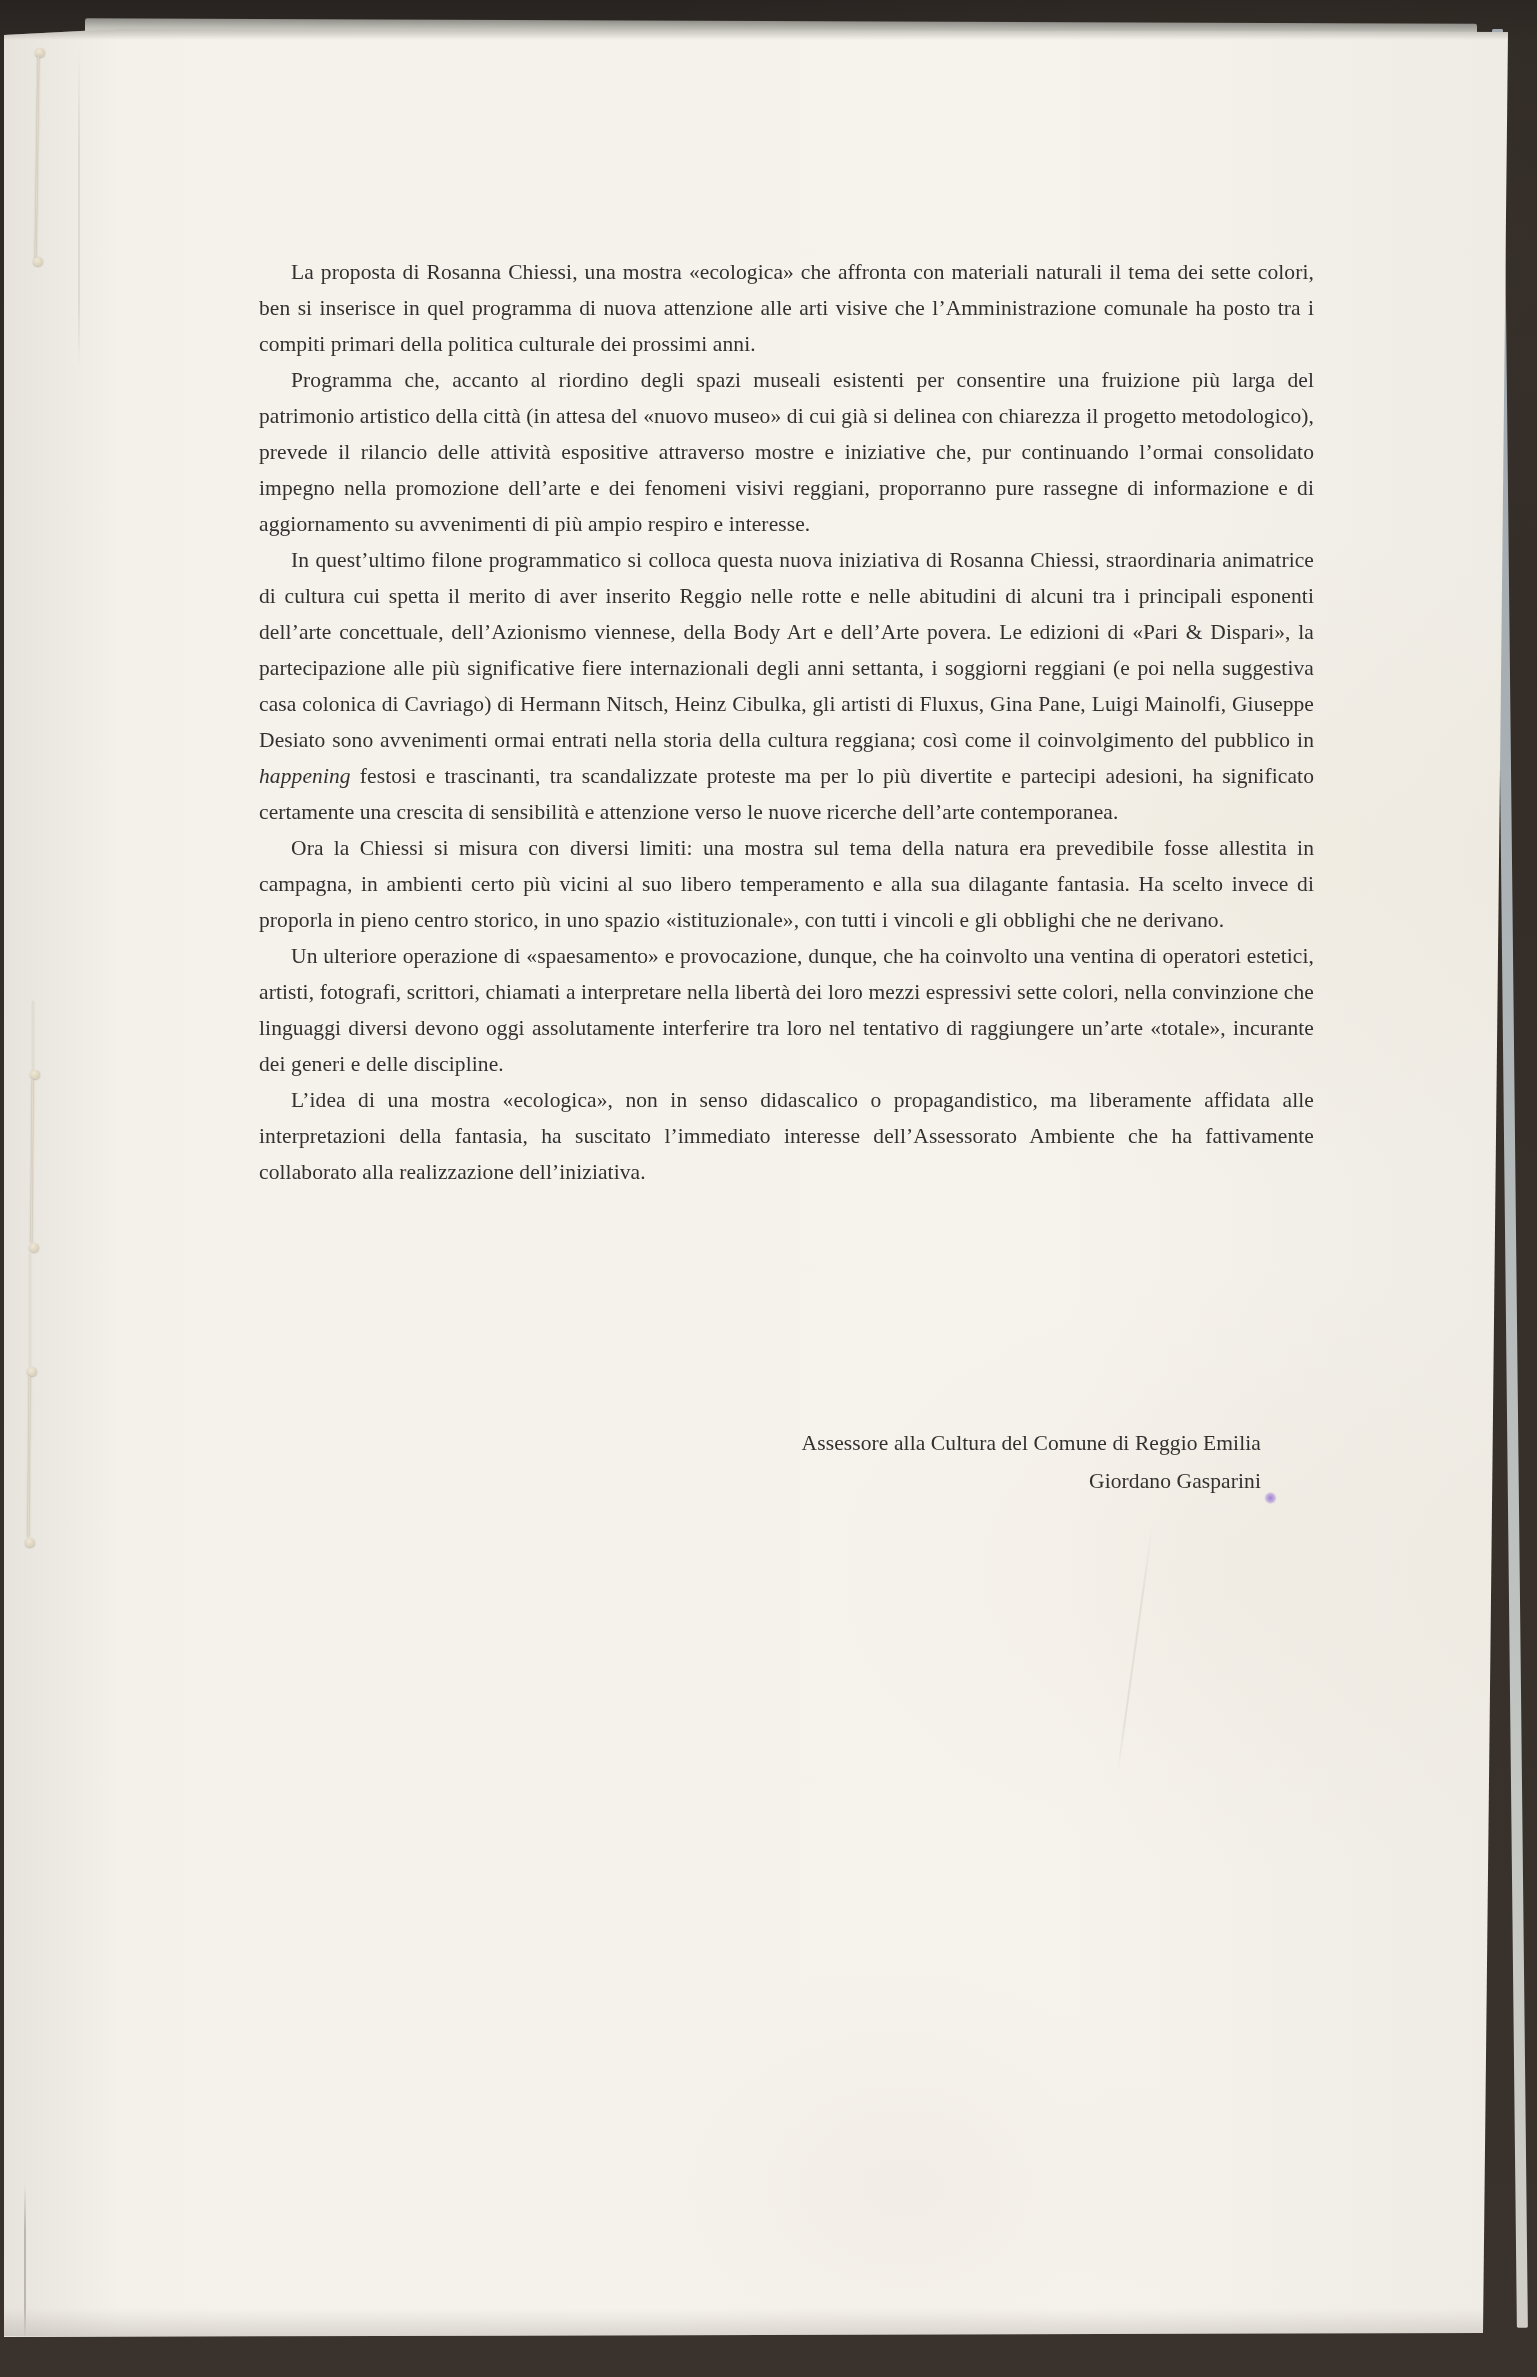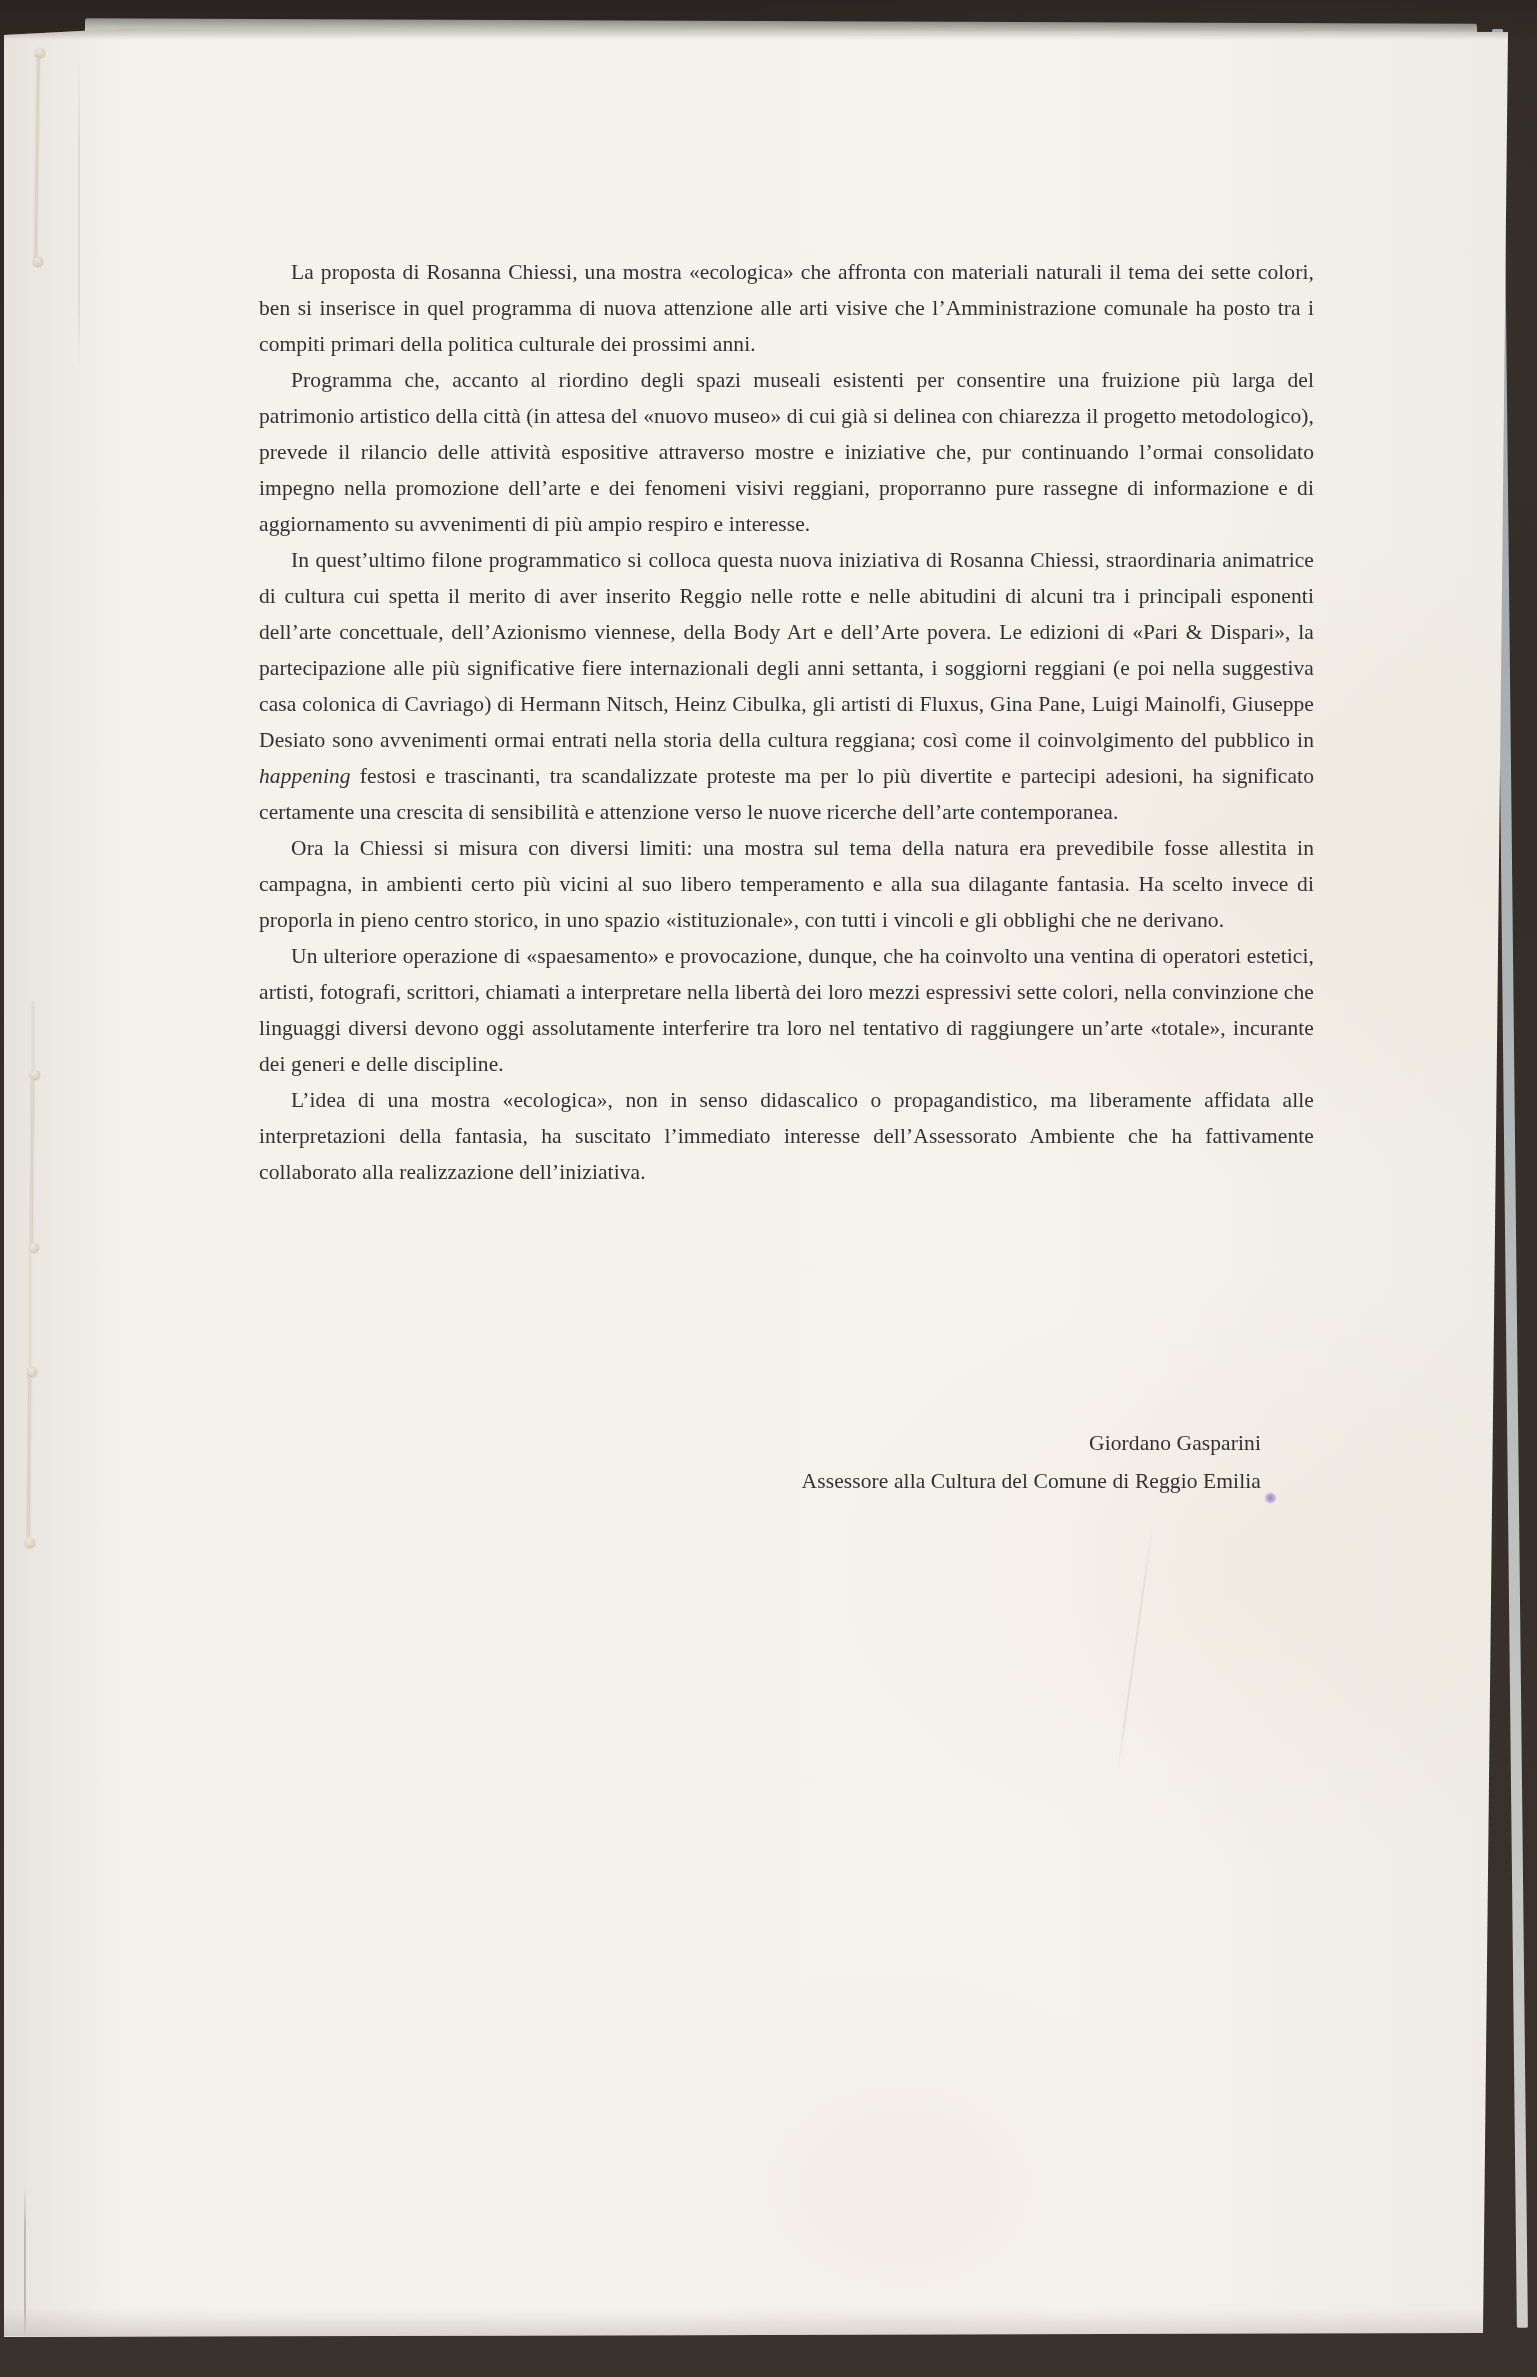--- a/index.html
+++ b/index.html
@@ -128,8 +128,8 @@
       </div>
 
     <div class="signature">
+      <div>Assessore alla Cultura del Comune di Reggio Emilia</div>
       <div>Giordano Gasparini</div>
-      <div>Assessore alla Cultura del Comune di Reggio Emilia</div>
     </div>
 
   </div>

